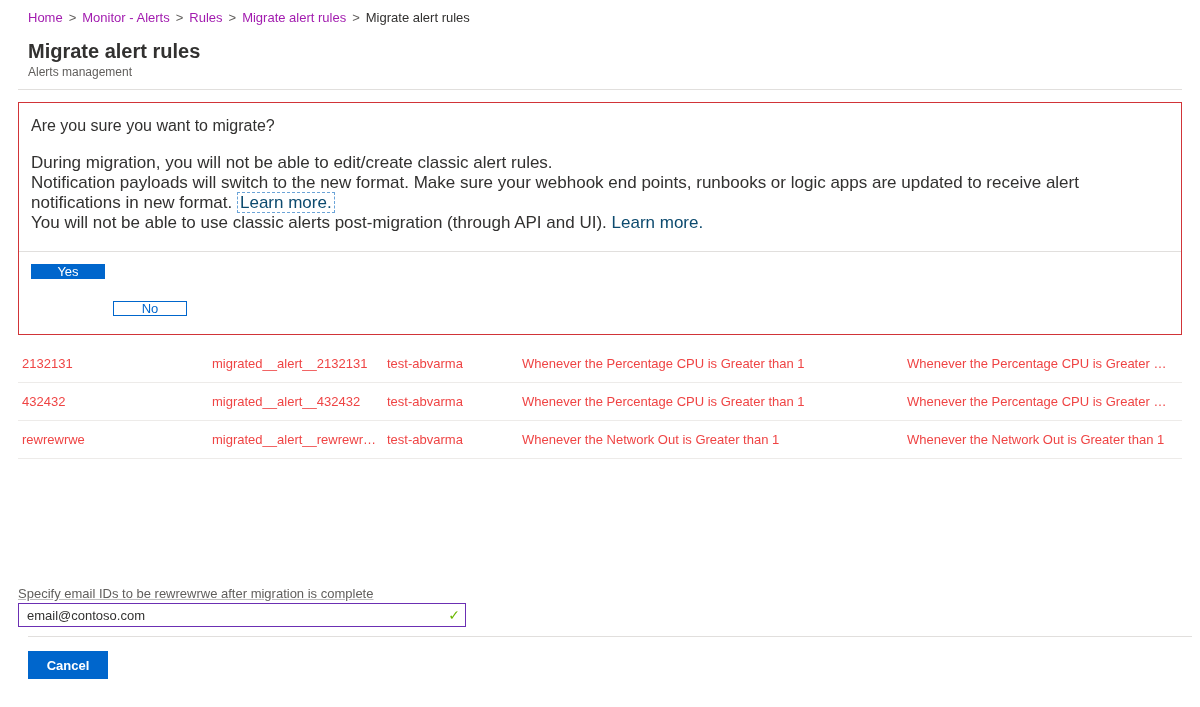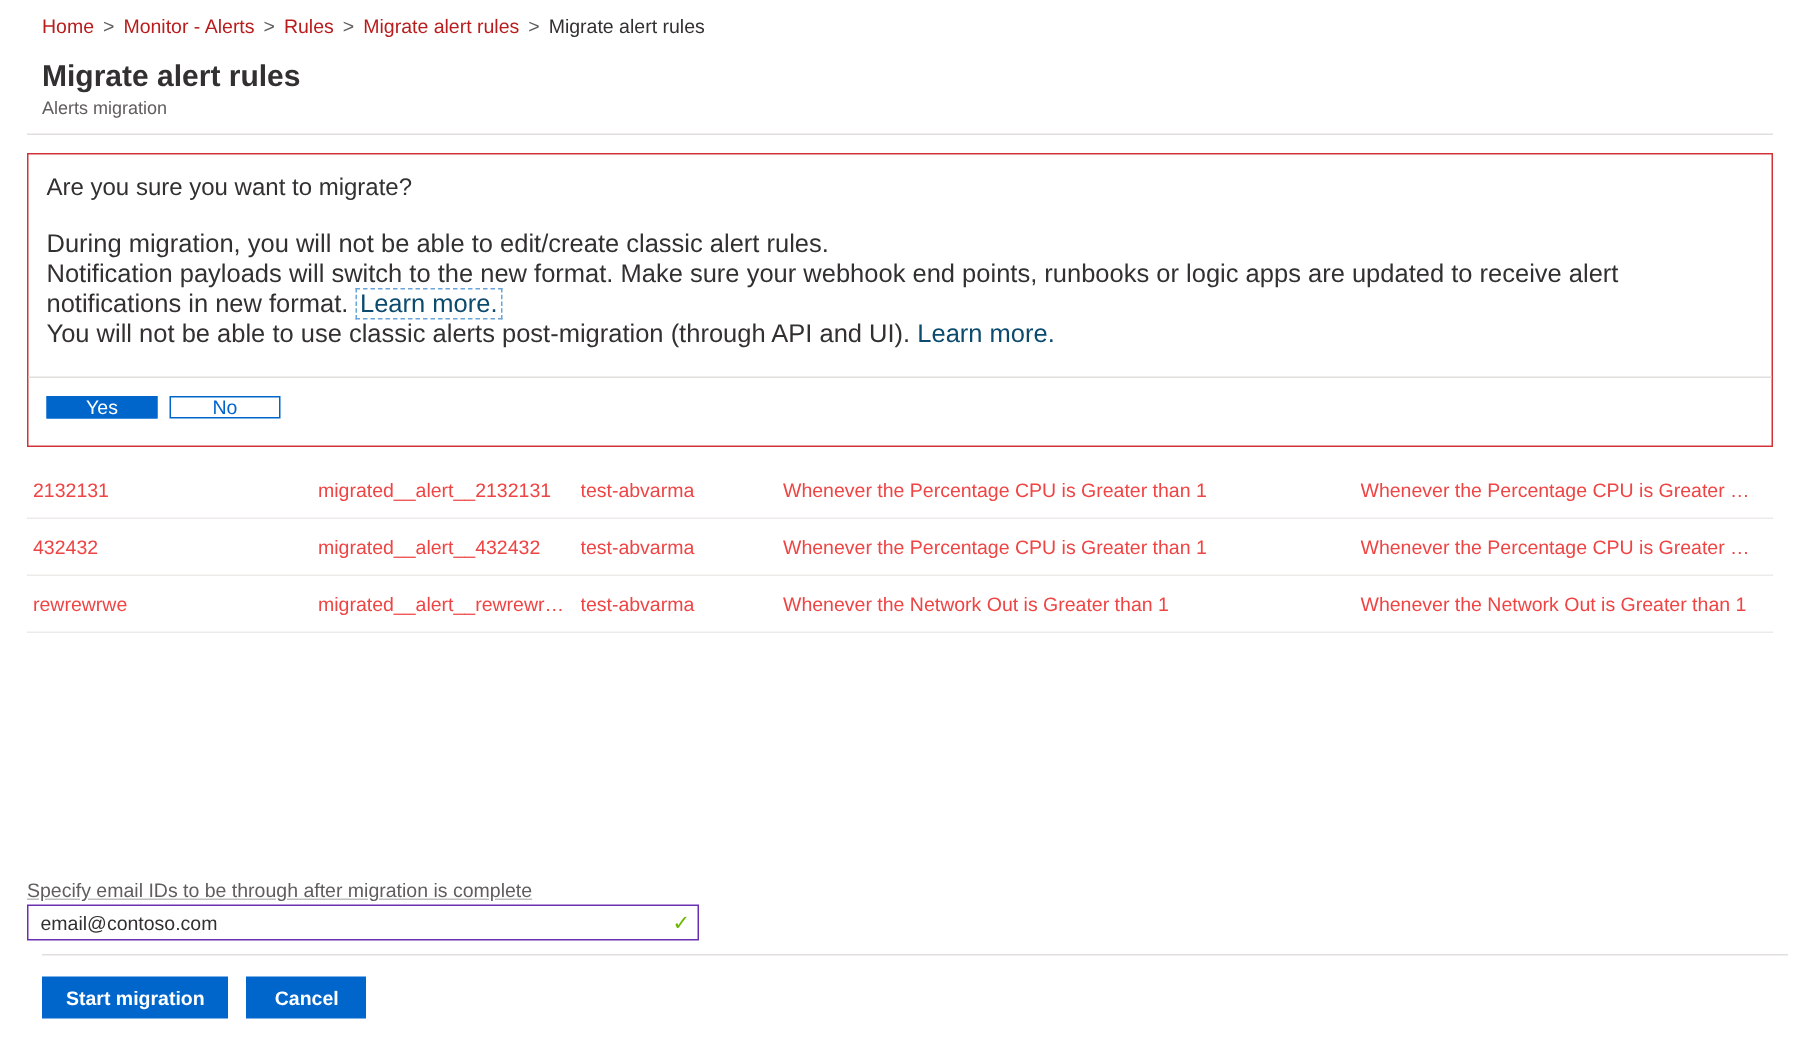--- a/index.html
+++ b/index.html
@@ -27,7 +27,7 @@
     color: #605e5c;
     border-bottom: 1px solid #fff;
   }
-  .breadcrumb a { color: #b91c1c; text-decoration: none; cursor: pointer; }
+  .breadcrumb a { color: #a21caf; text-decoration: none; cursor: pointer; }
   .bc-sep { color: #605e5c; }
   .bc-current { color: #323130; }
   

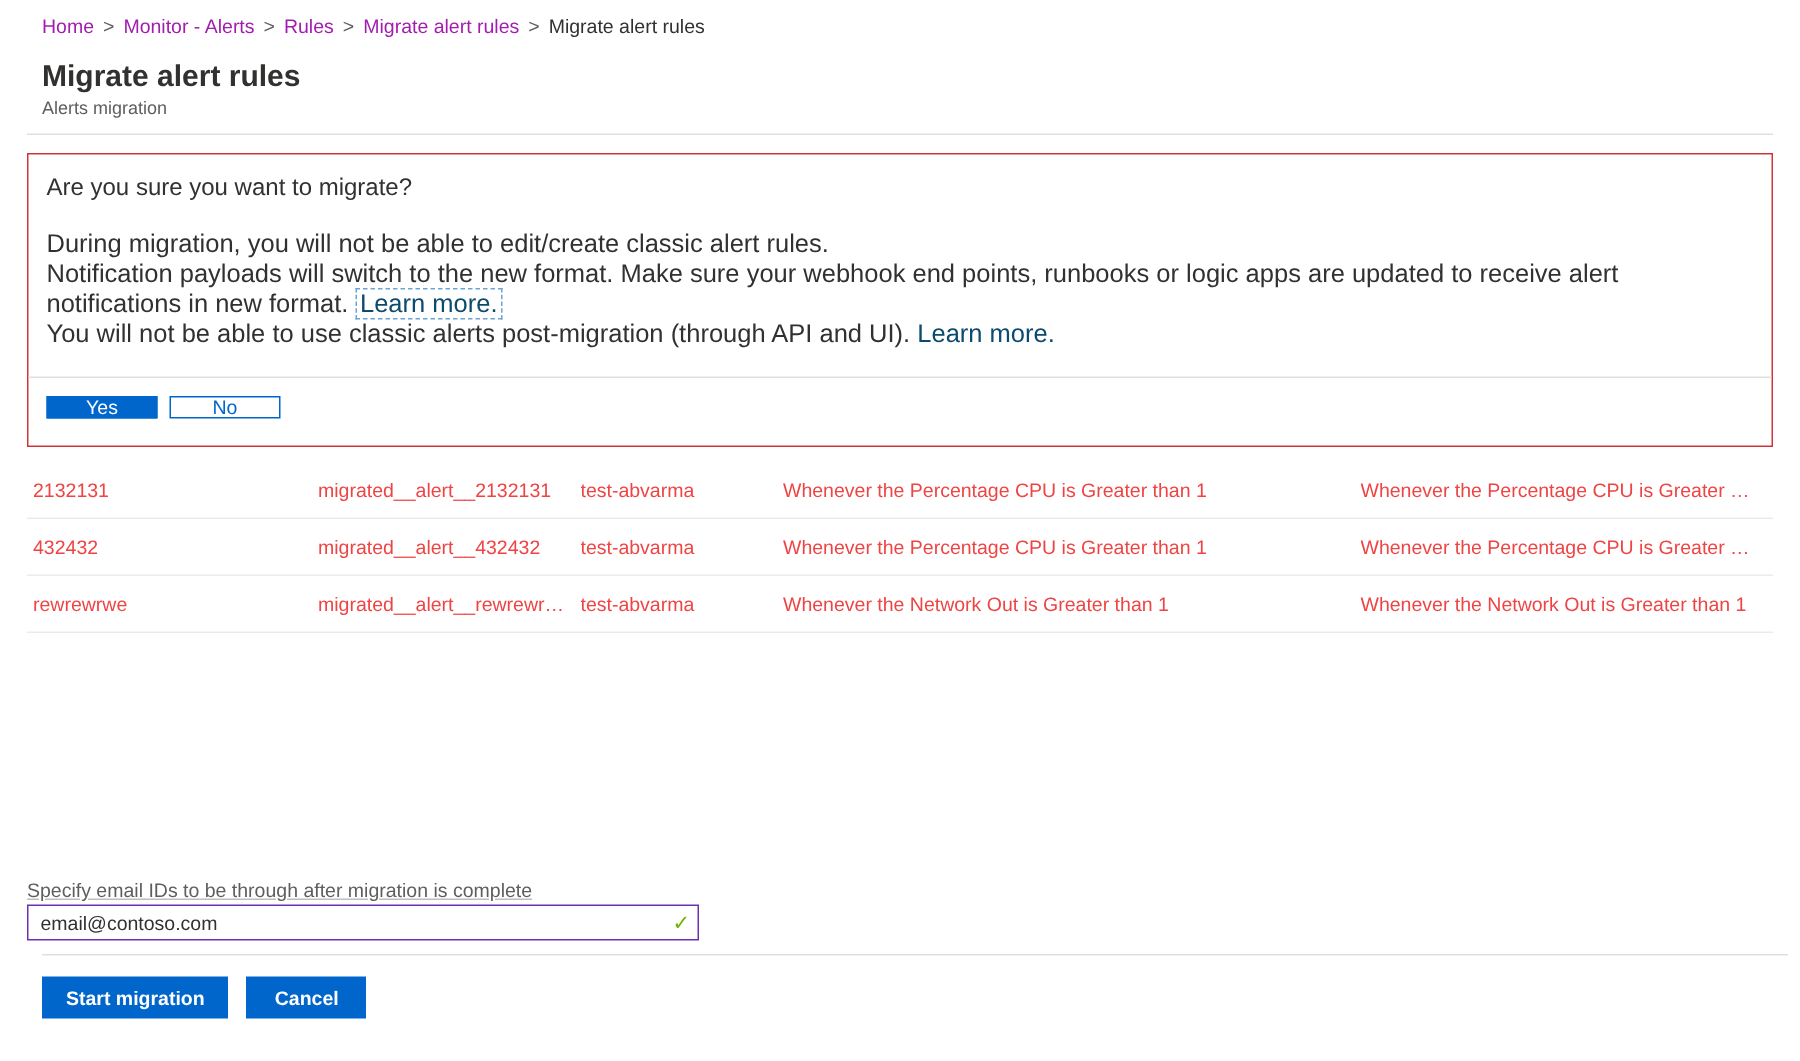--- a/index.html
+++ b/index.html
@@ -171,7 +171,7 @@
 
   <div class="header">
     <h1>Migrate alert rules</h1>
-    <div class="sub">Alerts migration</div>
+    <div class="sub">Alerts management</div>
   </div>
 
   <div class="confirm-panel">

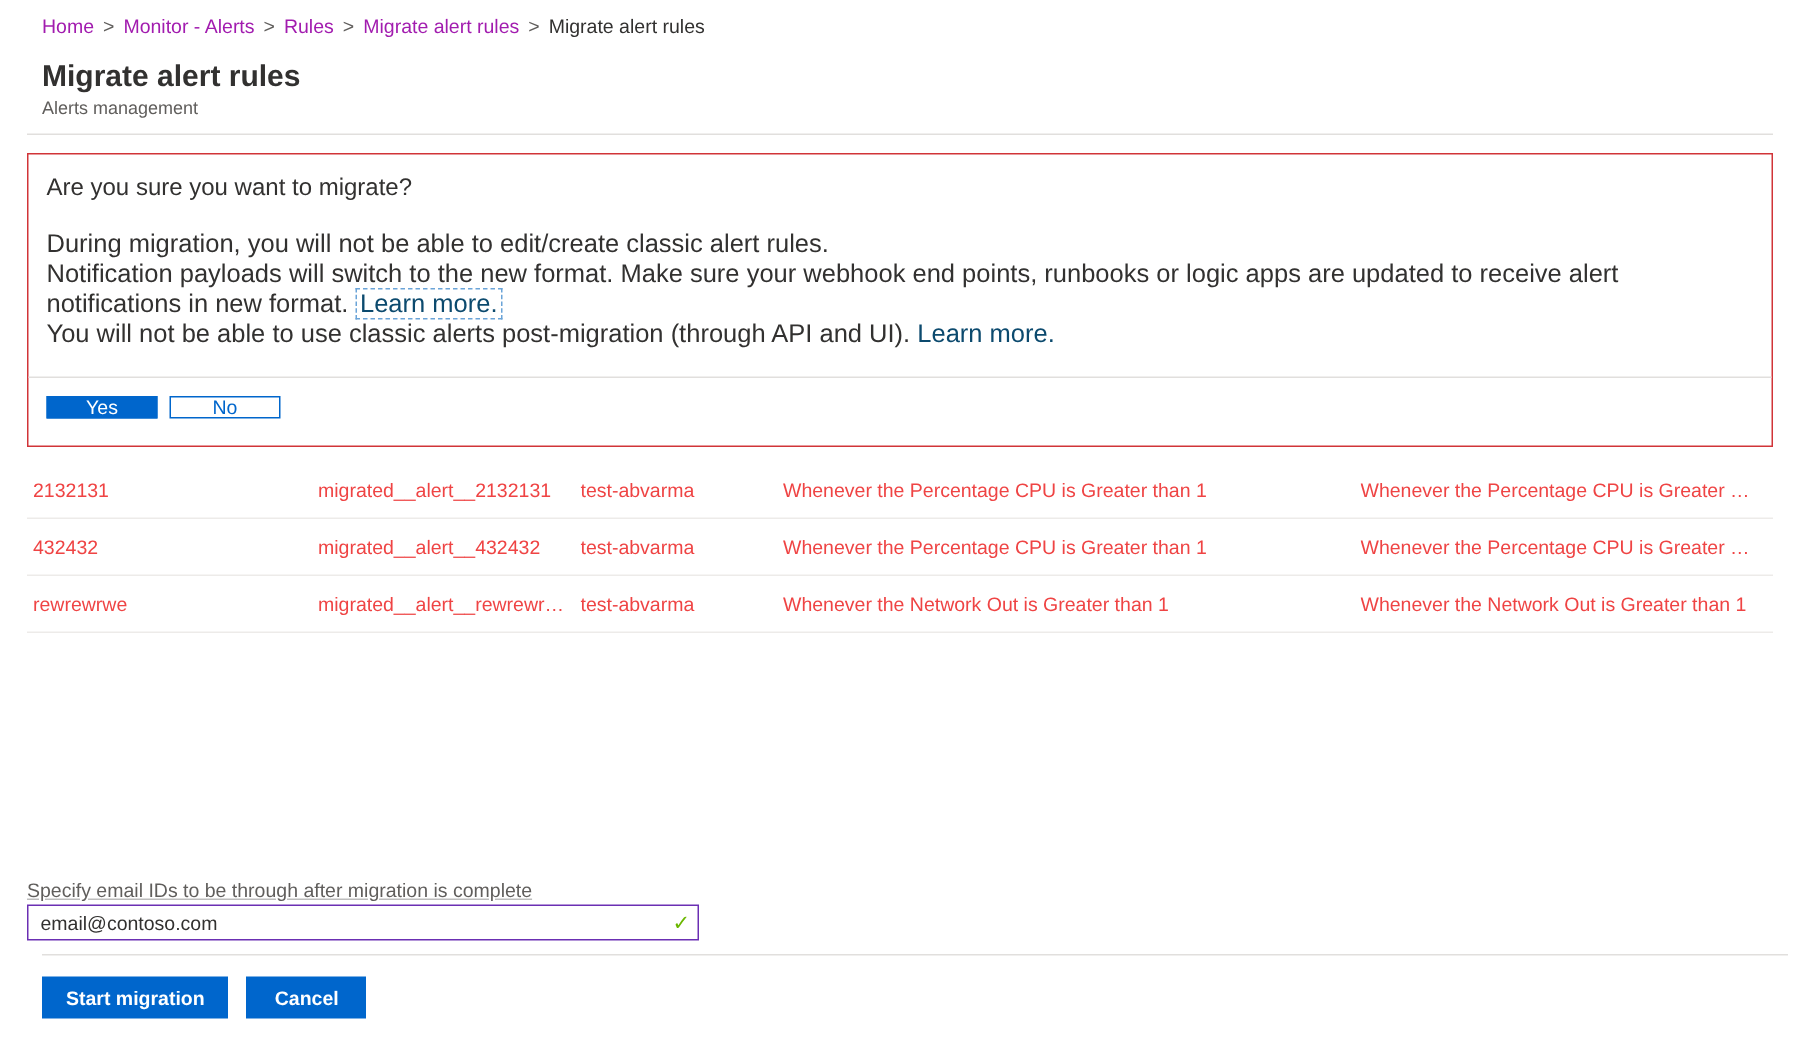--- a/index.html
+++ b/index.html
@@ -77,7 +77,7 @@
     padding: 0 12px;
   }
   .btn-primary { background: #0066cc; color: #fff; border-color: #0066cc; }
-  .btn-secondary { background: #ffffff; color: #0066cc; border-color: #0066cc; }
+  .btn-secondary { background: #ffffff; color: #0066cc; border-color: #0066cc; margin-top: 37px; }
   
   .grid { margin-top: 0; }
   .grid-row {

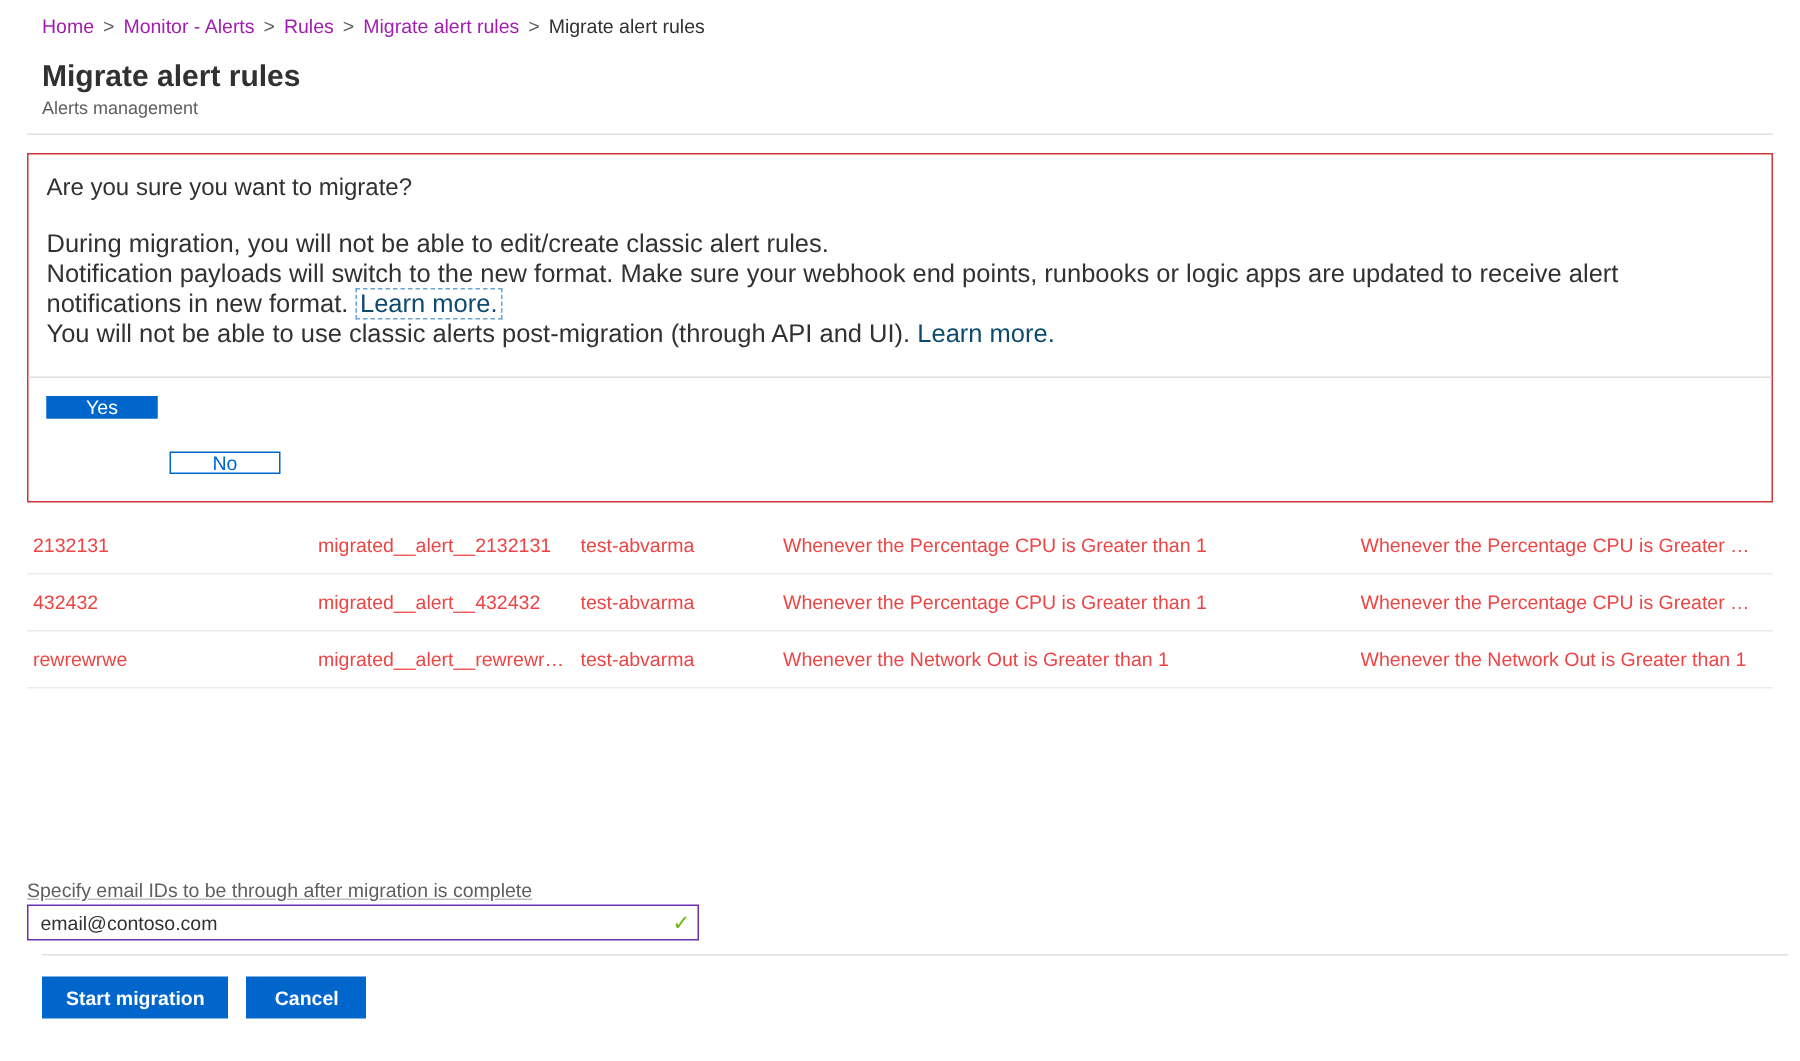--- a/index.html
+++ b/index.html
@@ -217,7 +217,7 @@
   </div>
 
   <div class="email-block">
-    <span class="email-label">Specify email IDs to be through after migration is complete</span>
+    <span class="email-label">Specify email IDs to be rewrewrwe after migration is complete</span>
     <div class="email-input-wrap">
       <input class="email-input" type="text" value="email@contoso.com" style="">
       <span class="email-check">✓</span>

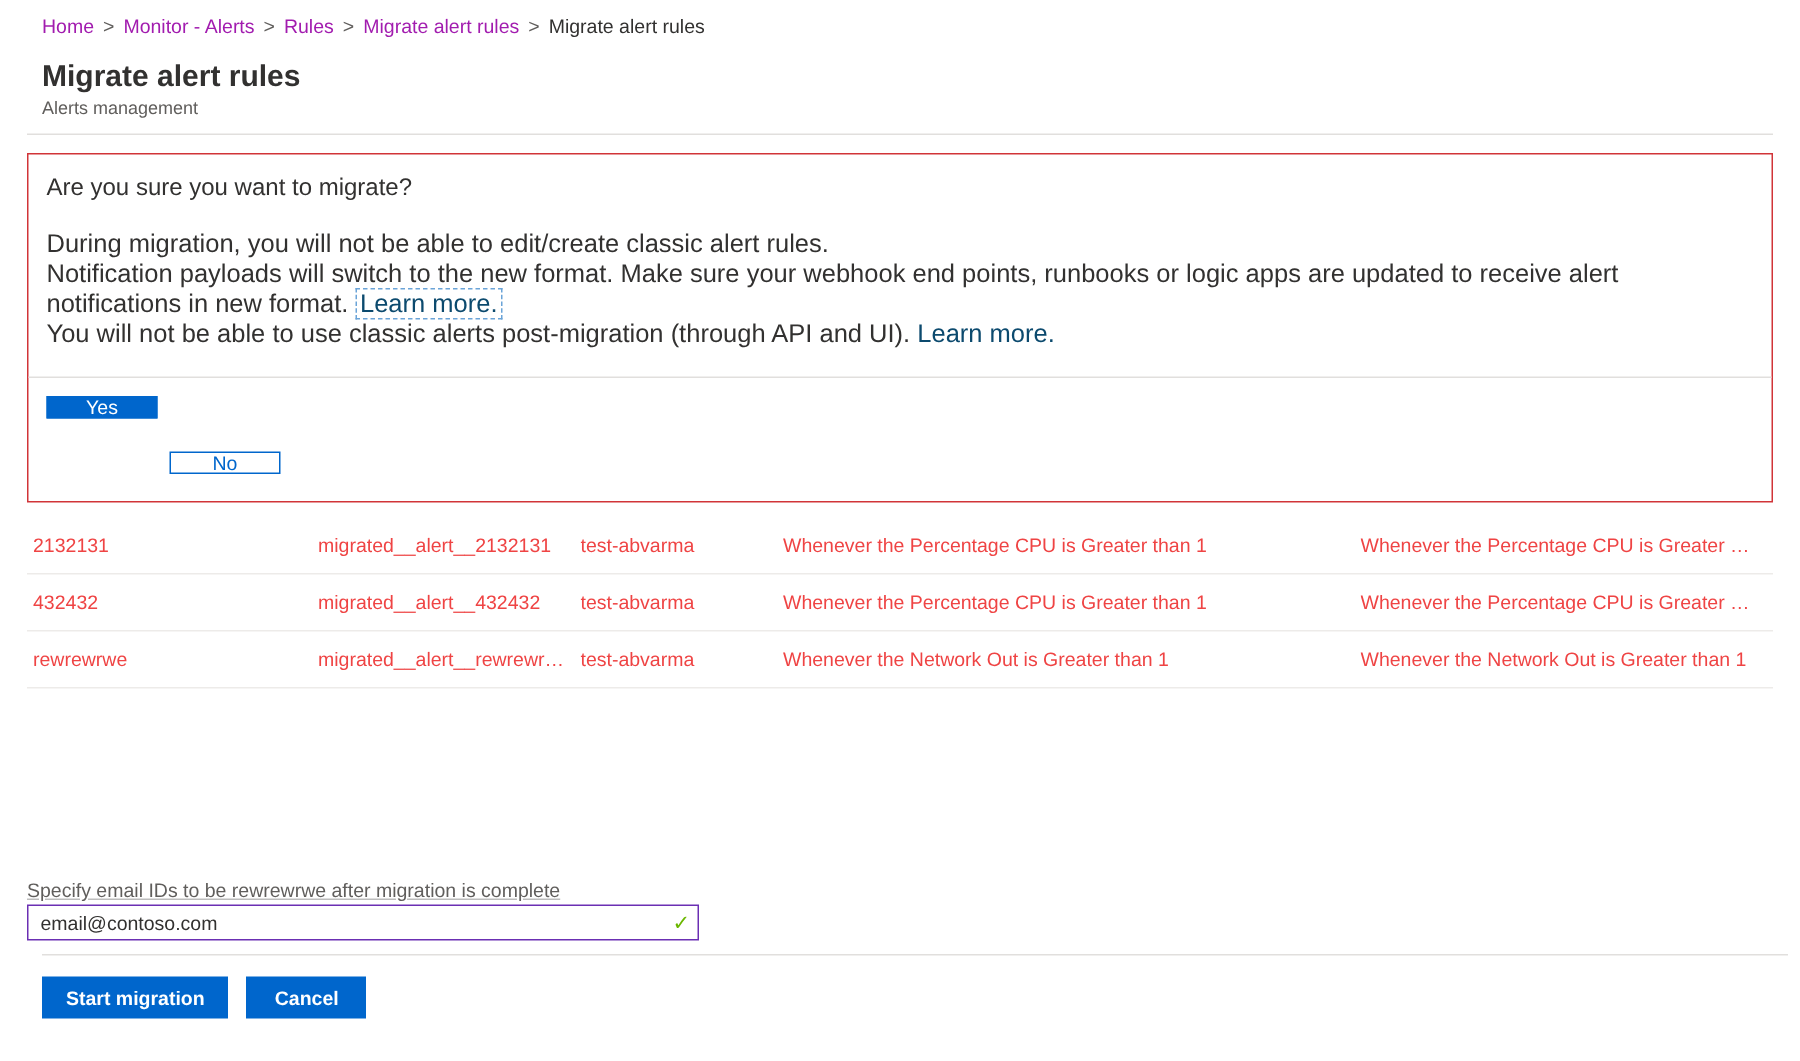--- a/index.html
+++ b/index.html
@@ -225,7 +225,6 @@
   </div>
 
   <div class="bottom-actions">
-    <button class="btn2">Start migration</button>
     <button class="btn2">Cancel</button>
   </div>
 

